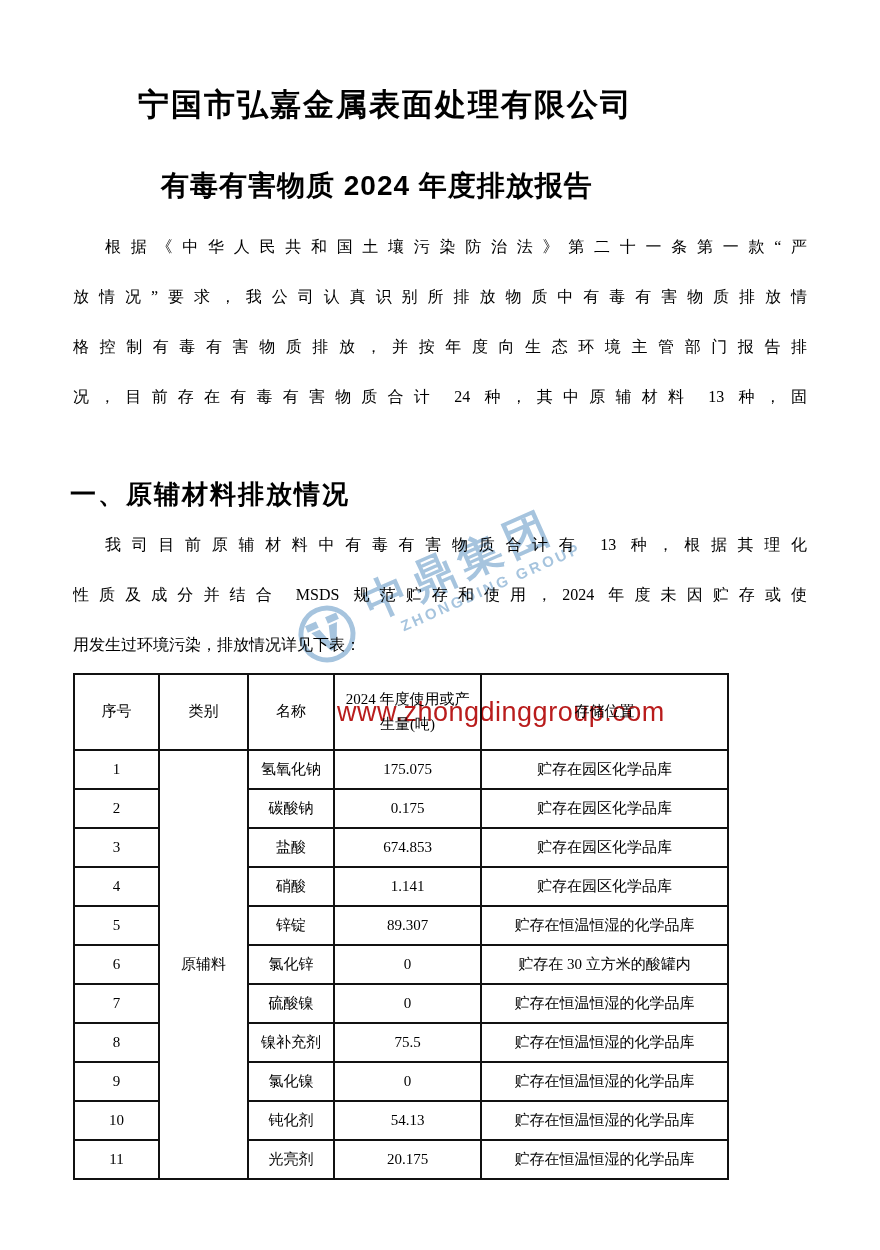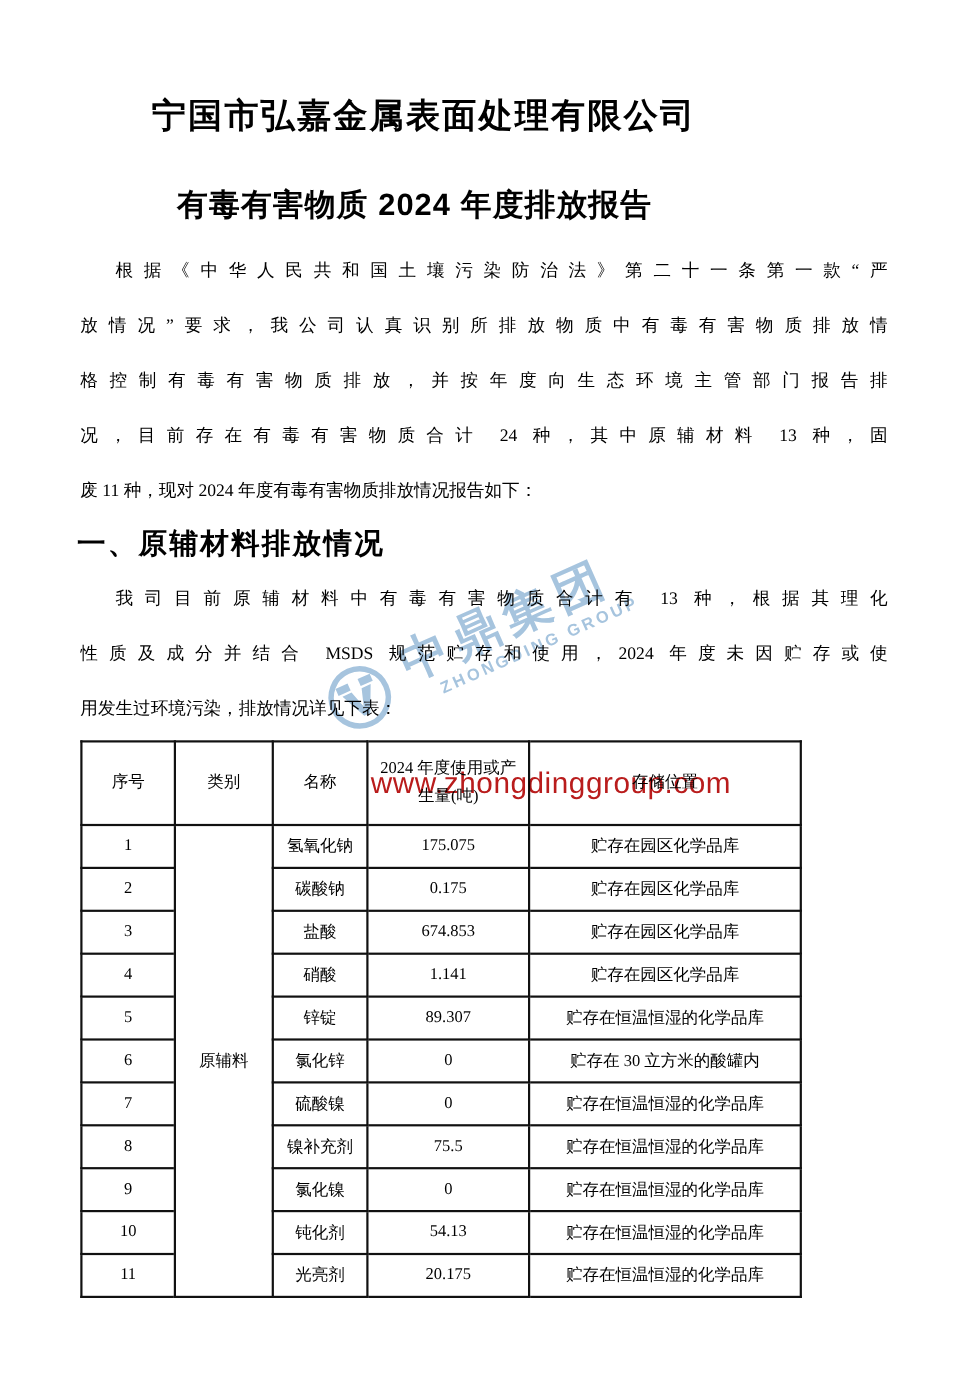--- a/index.html
+++ b/index.html
@@ -58,7 +58,6 @@
     <div class="ln just">放情况”要求，我公司认真识别所排放物质中有毒有害物质排放情</div>
     <div class="ln just">格控制有毒有害物质排放，并按年度向生态环境主管部门报告排</div>
     <div class="ln just">况，目前存在有毒有害物质合计 24 种，其中原辅材料 13 种，固</div>
-    <div class="ln">废 11 种，现对 2024 年度有毒有害物质排放情况报告如下：</div>
   </div>
 
   <div class="heading">一、原辅材料排放情况</div>

